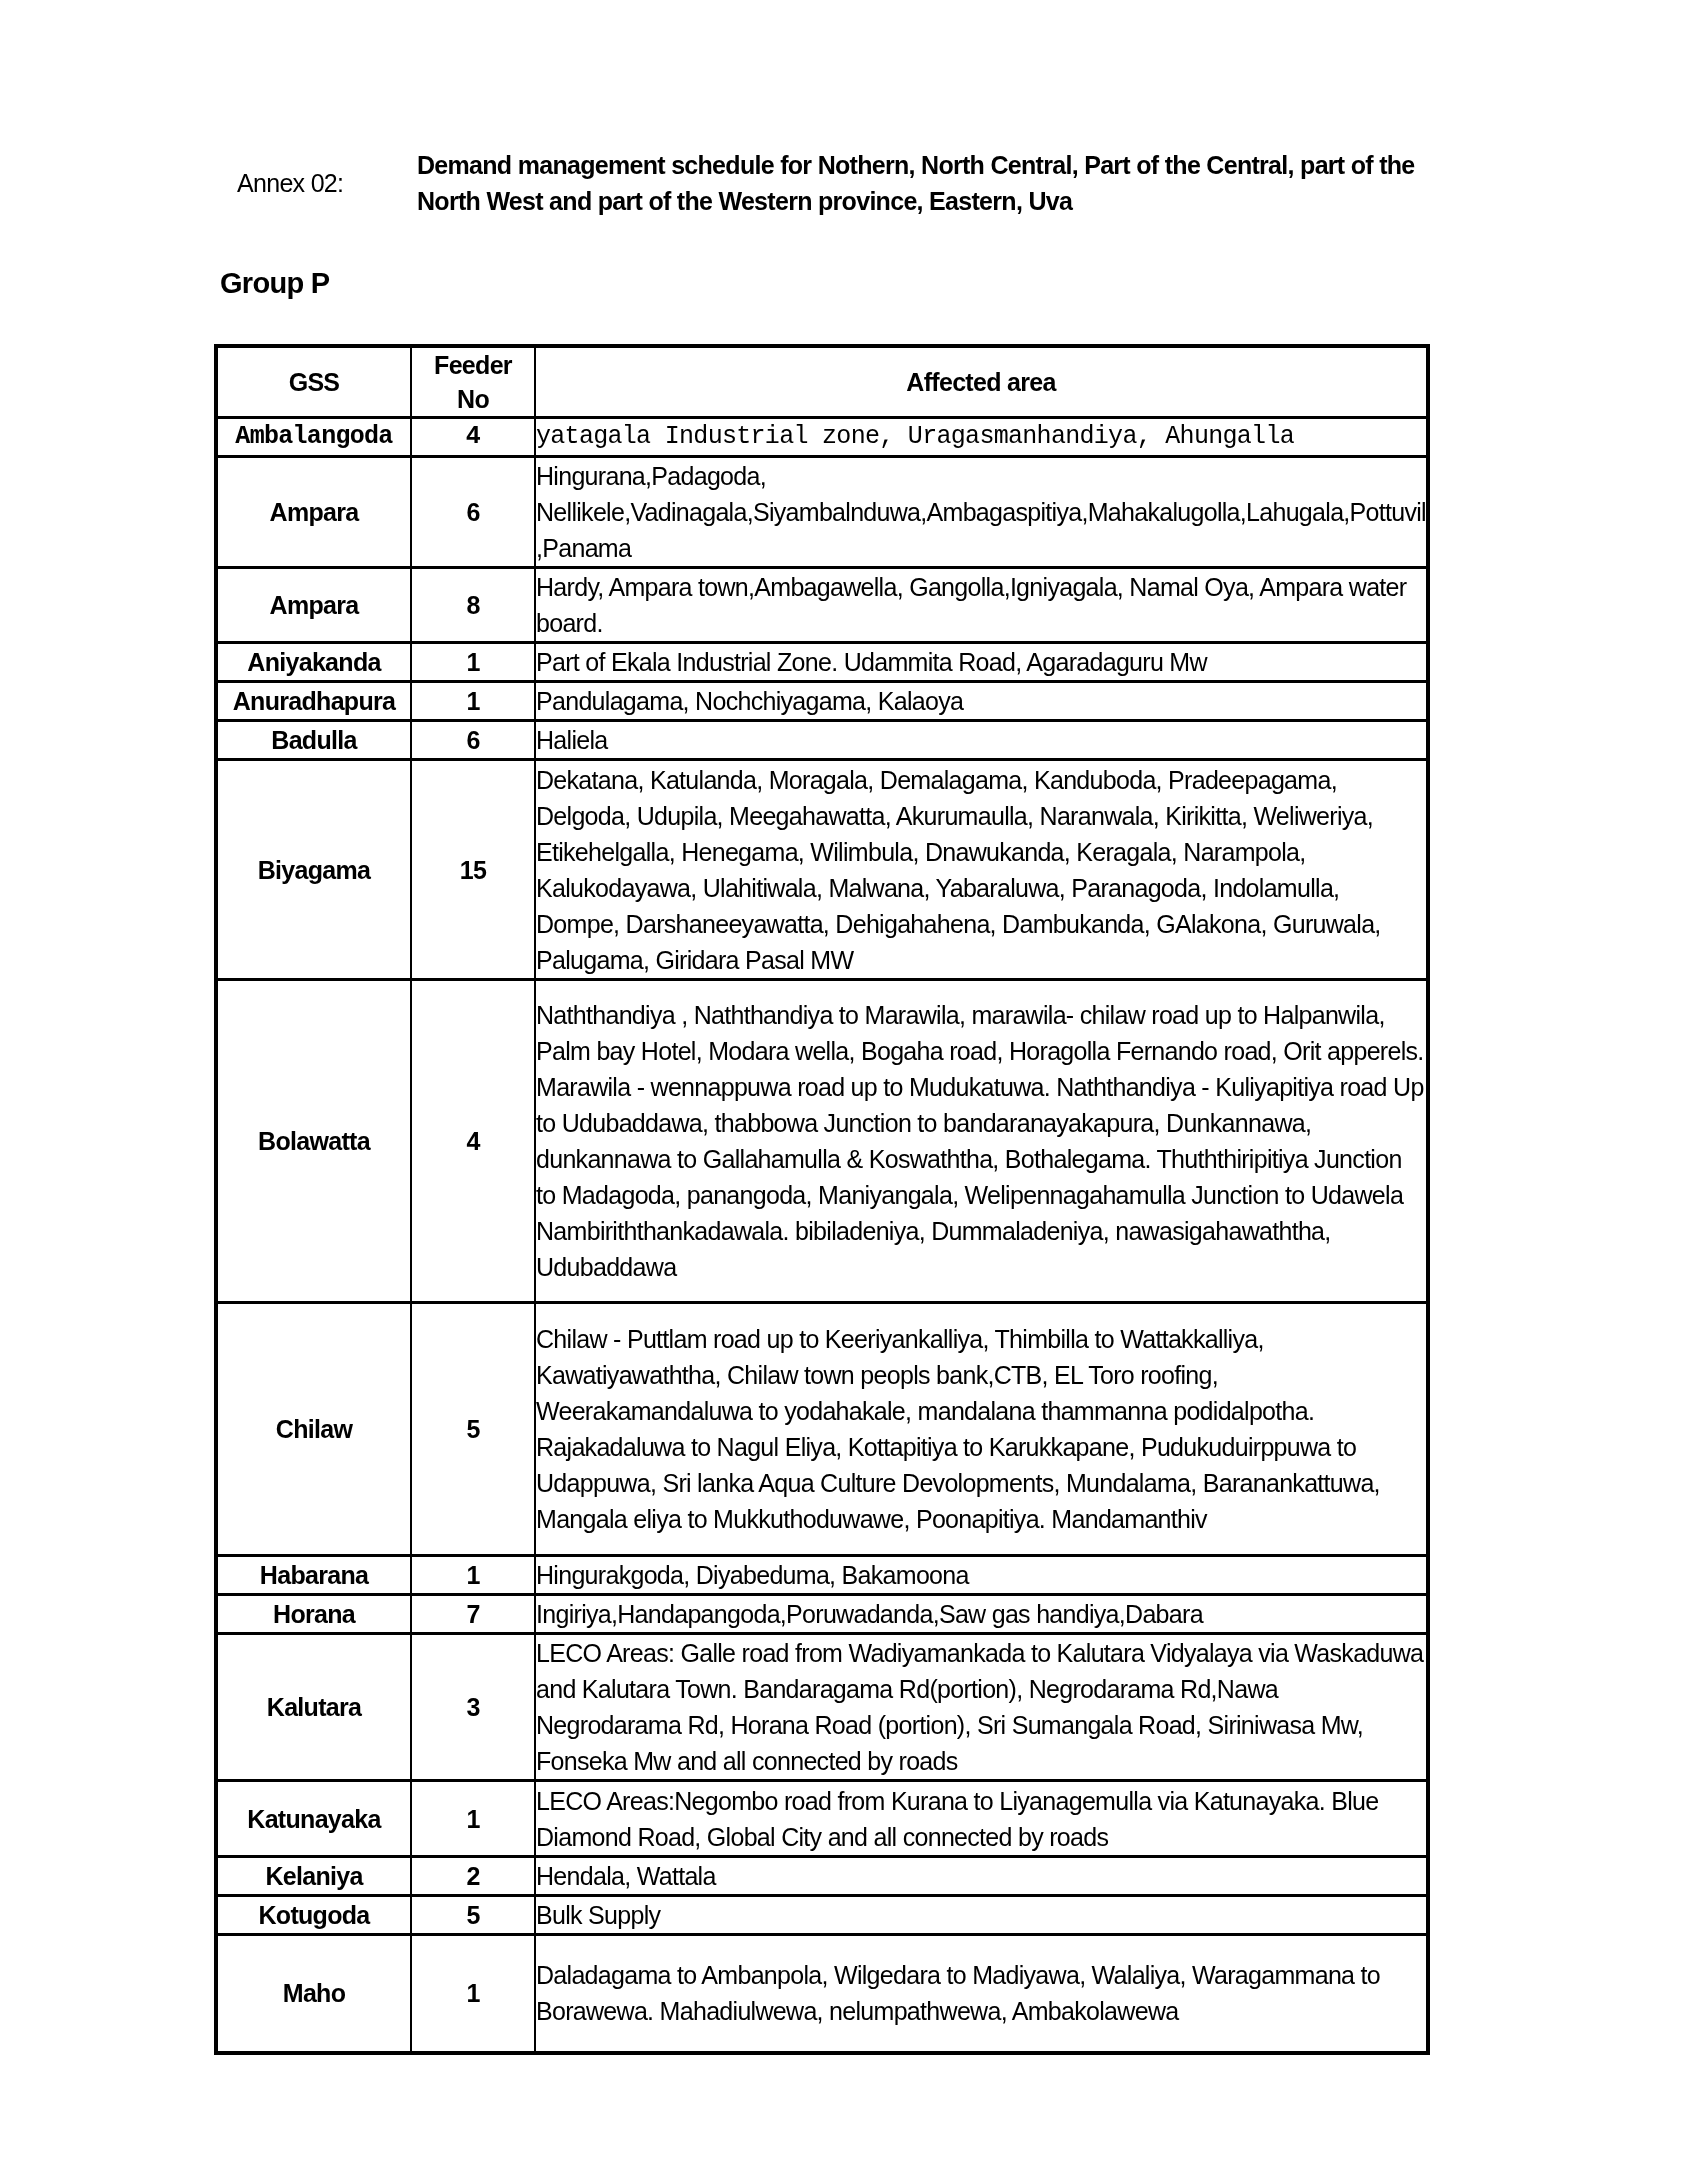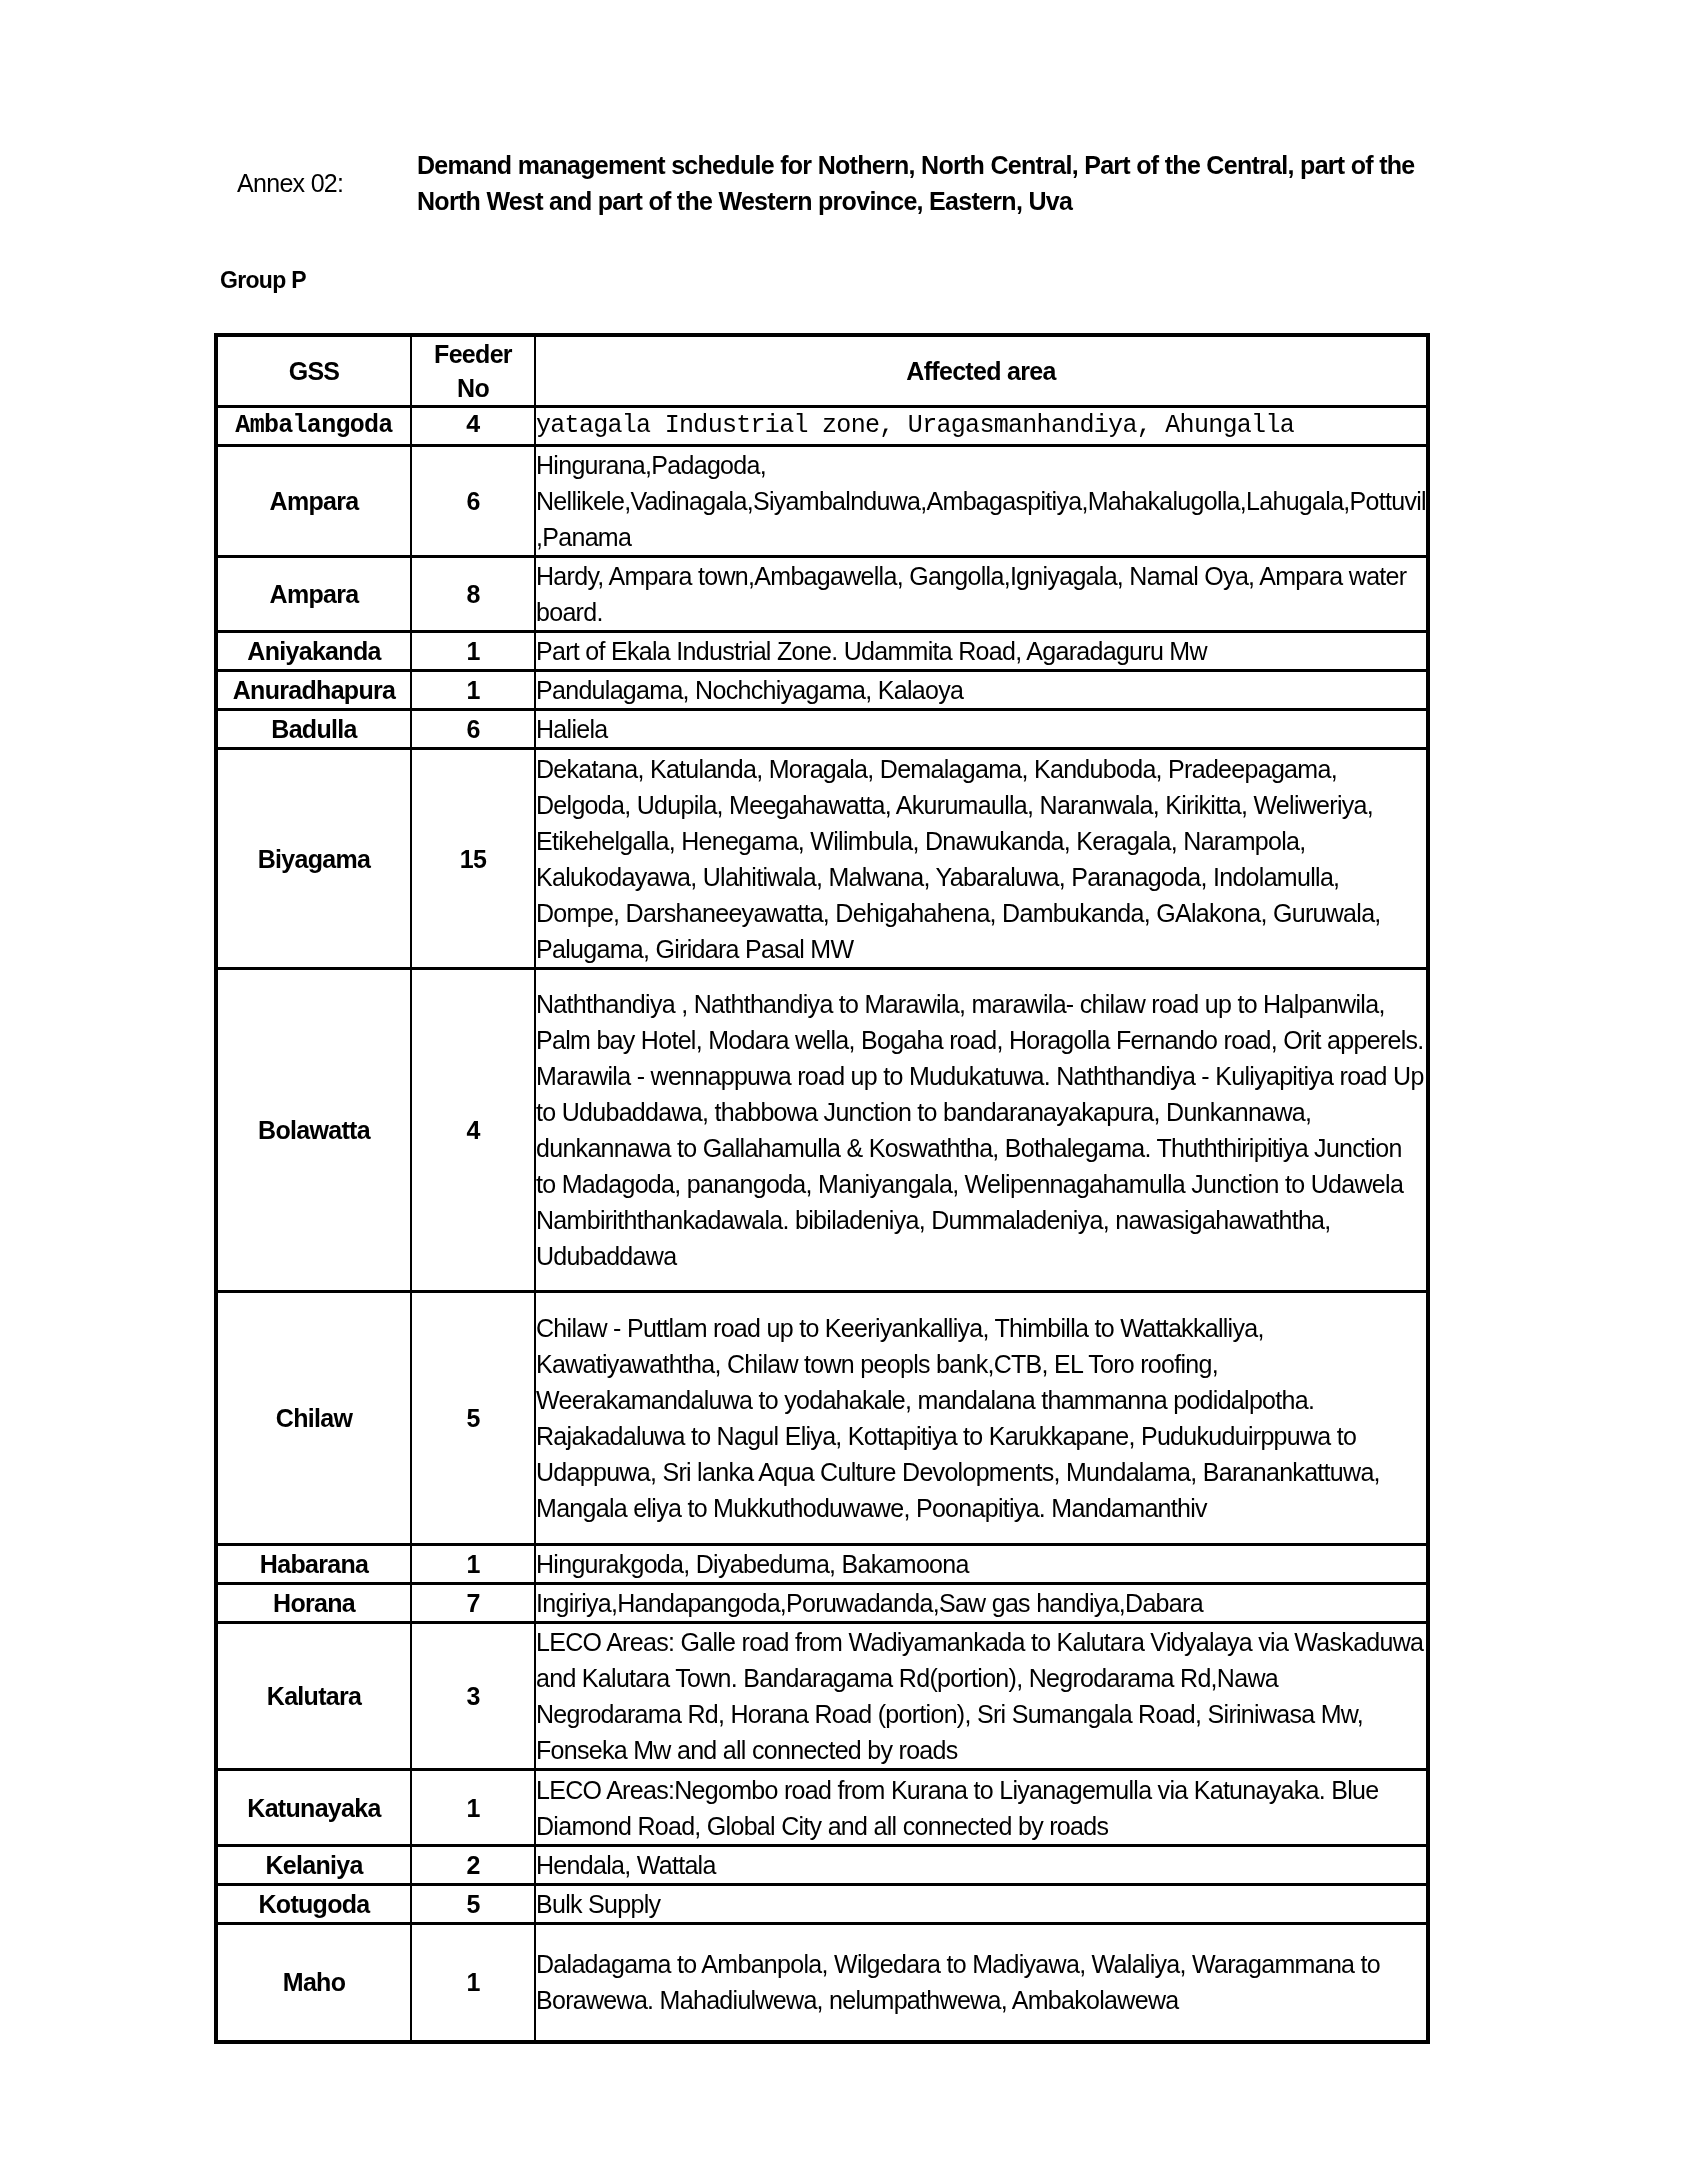--- a/index.html
+++ b/index.html
@@ -6,7 +6,7 @@
   body { width: 1687px; height: 2183px; position: relative; font-family: "Liberation Sans", sans-serif; color: #000; overflow: hidden; }
   .annex-label { position: absolute; left: 220px; top: 169px; font-size: 25px; font-weight: normal; letter-spacing: -0.7px; margin-left: 17px; }
   .annex-title { position: absolute; left: 417px; top: 147px; width: 1032px; font-size: 25px; font-weight: bold; line-height: 36px; letter-spacing: -0.7px; }
-  .group-label { position: absolute; left: 220px; top: 267px; font-size: 23px; font-weight: bold; letter-spacing: -0.7px; }
+  .group-label { position: absolute; left: 220px; top: 267px; font-size: 29px; font-weight: bold; letter-spacing: -0.7px; }
   table.sched { position: absolute; left: 214px; top: 333px; width: 1216px; border-collapse: collapse; border: 4.6px solid #000; table-layout: fixed; }
   table.sched th, table.sched td { border-left: 2.6px solid #000; border-right: 2.6px solid #000; border-top: 3.3px solid #000; border-bottom: 3.3px solid #000; padding: 0; font-size: 25px; line-height: 36px; vertical-align: middle; letter-spacing: -0.7px; }
   table.sched th { font-weight: bold; text-align: center; }

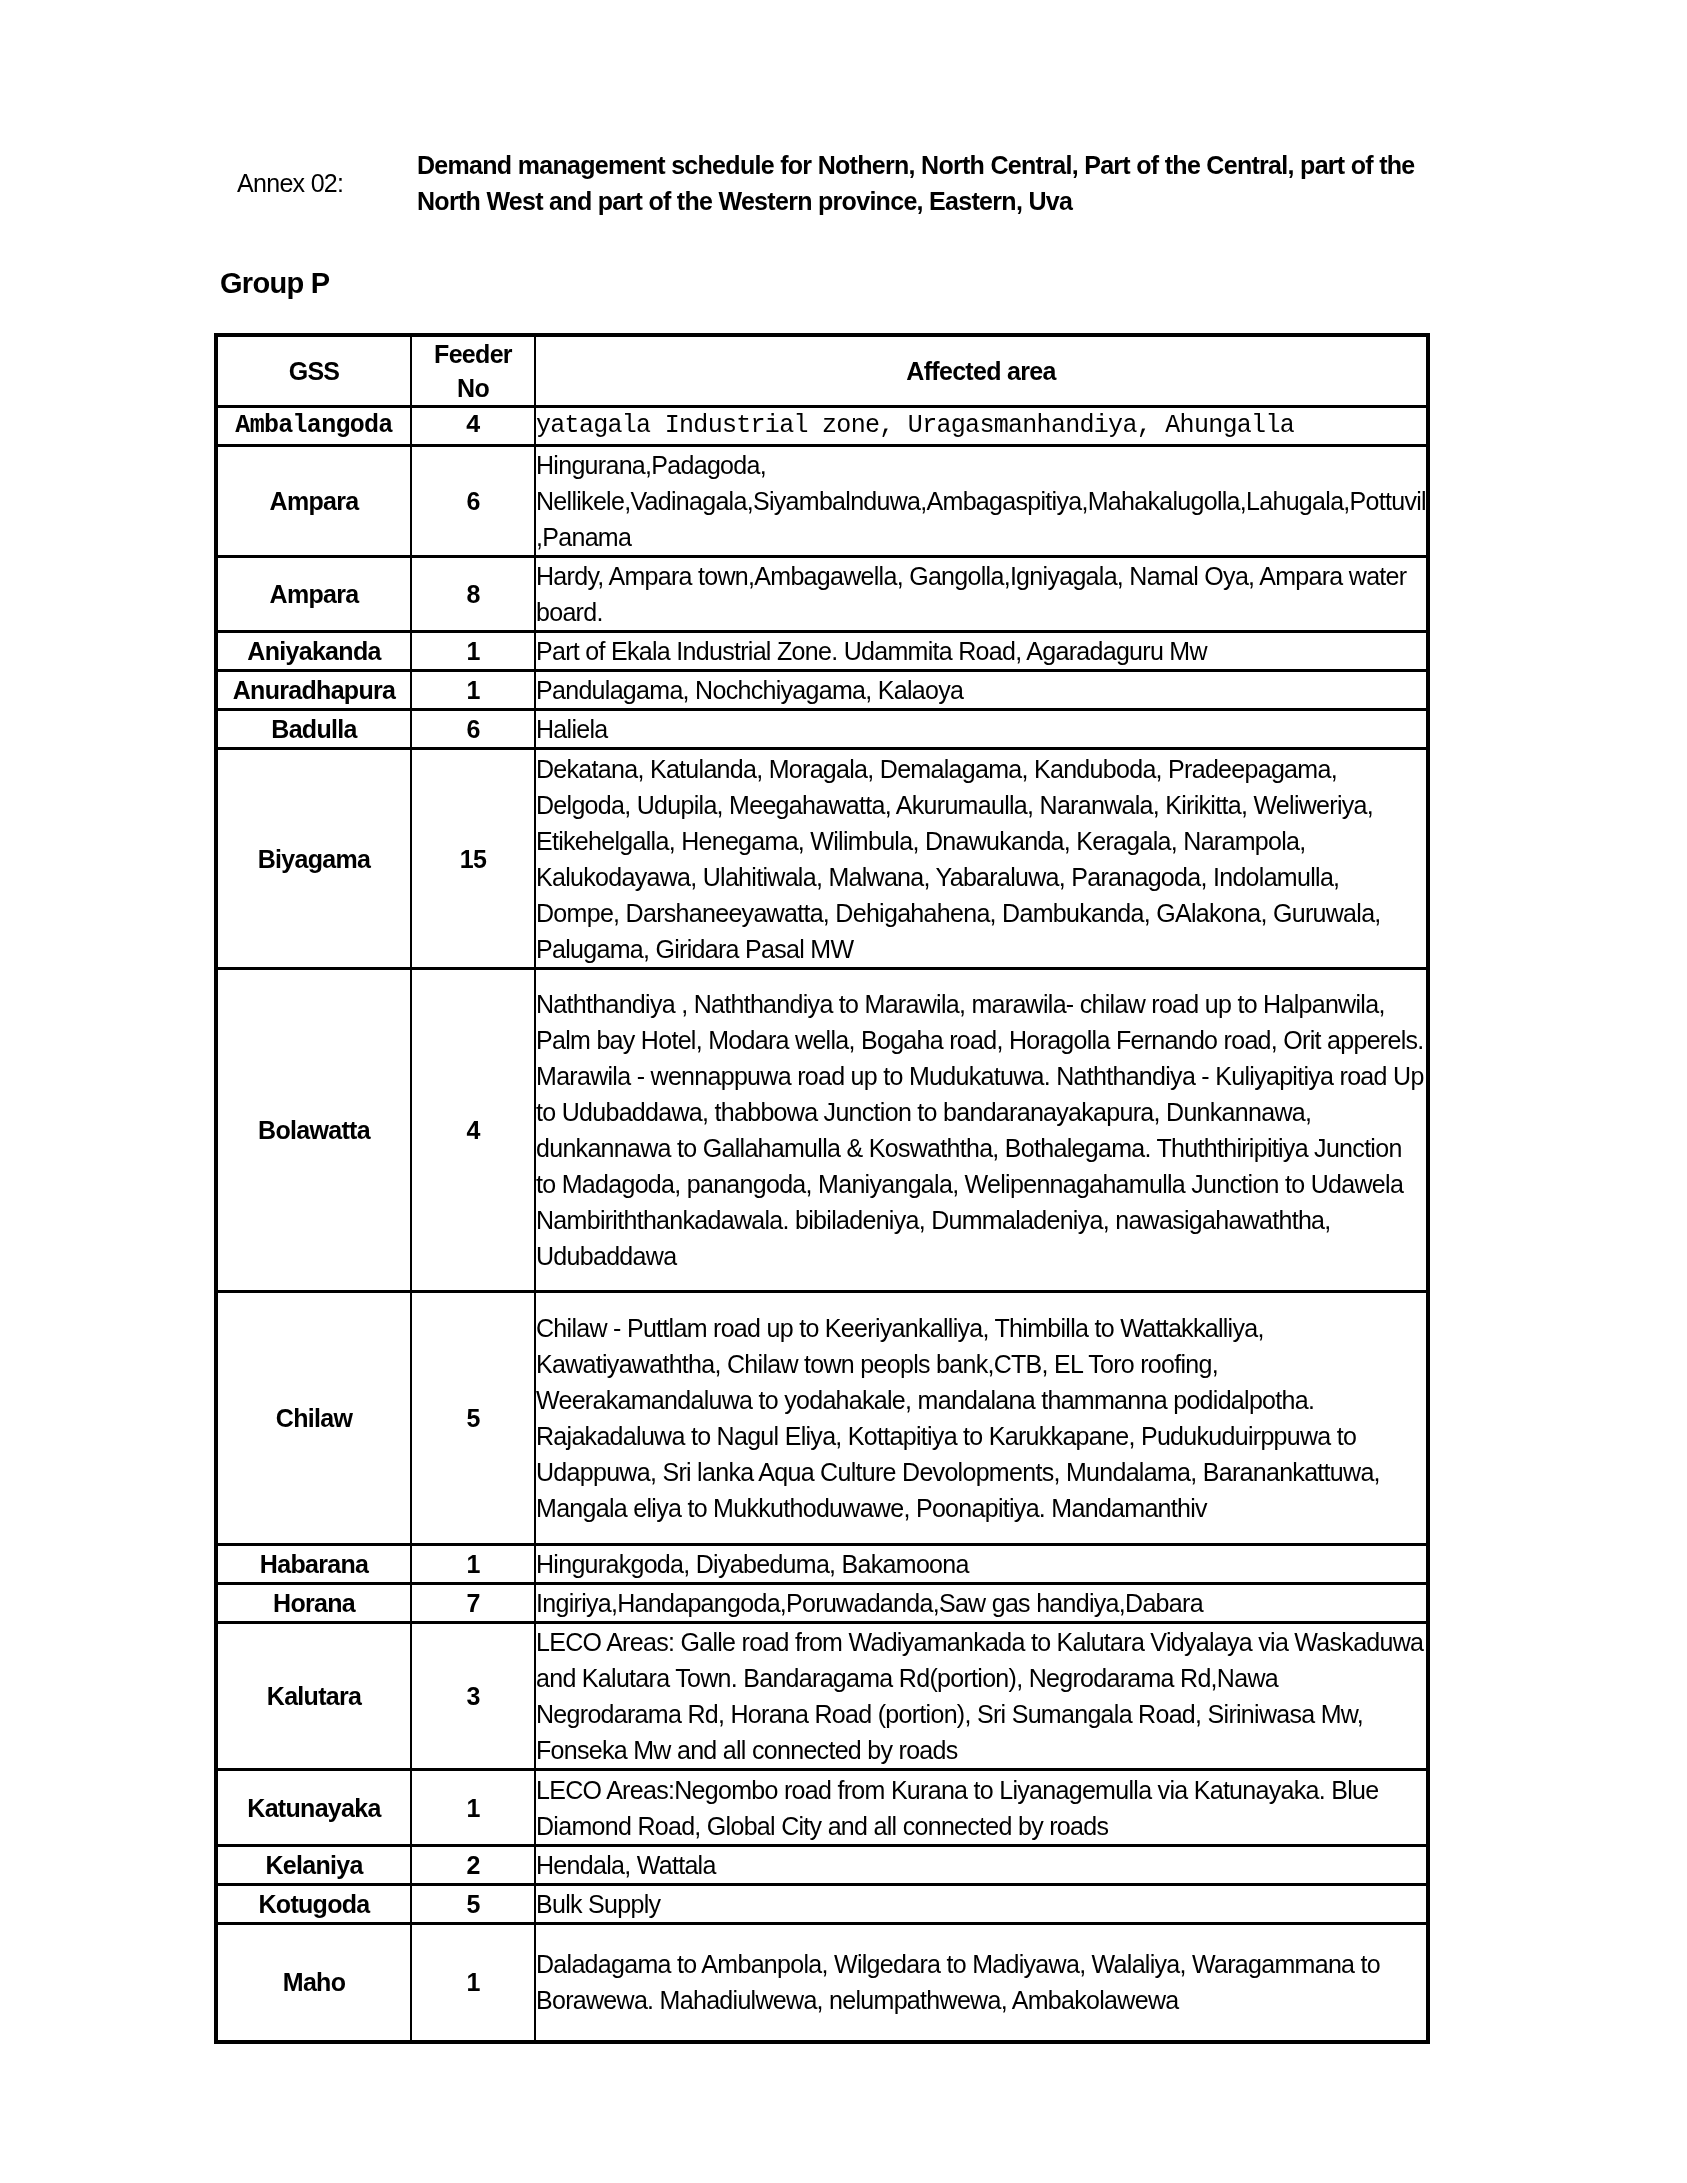--- a/index.html
+++ b/index.html
@@ -7,7 +7,7 @@
   .annex-label { position: absolute; left: 220px; top: 169px; font-size: 25px; font-weight: normal; letter-spacing: -0.7px; margin-left: 17px; }
   .annex-title { position: absolute; left: 417px; top: 147px; width: 1032px; font-size: 25px; font-weight: bold; line-height: 36px; letter-spacing: -0.7px; }
   .group-label { position: absolute; left: 220px; top: 267px; font-size: 29px; font-weight: bold; letter-spacing: -0.7px; }
-  table.sched { position: absolute; left: 214px; top: 333px; width: 1216px; border-collapse: collapse; border: 4.6px solid #000; table-layout: fixed; }
+  table.sched { position: absolute; left: 214px; top: 344px; width: 1216px; border-collapse: collapse; border: 4.6px solid #000; table-layout: fixed; }
   table.sched th, table.sched td { border-left: 2.6px solid #000; border-right: 2.6px solid #000; border-top: 3.3px solid #000; border-bottom: 3.3px solid #000; padding: 0; font-size: 25px; line-height: 36px; vertical-align: middle; letter-spacing: -0.7px; }
   table.sched th { font-weight: bold; text-align: center; }
   col.c-gss { width: 195px; }

